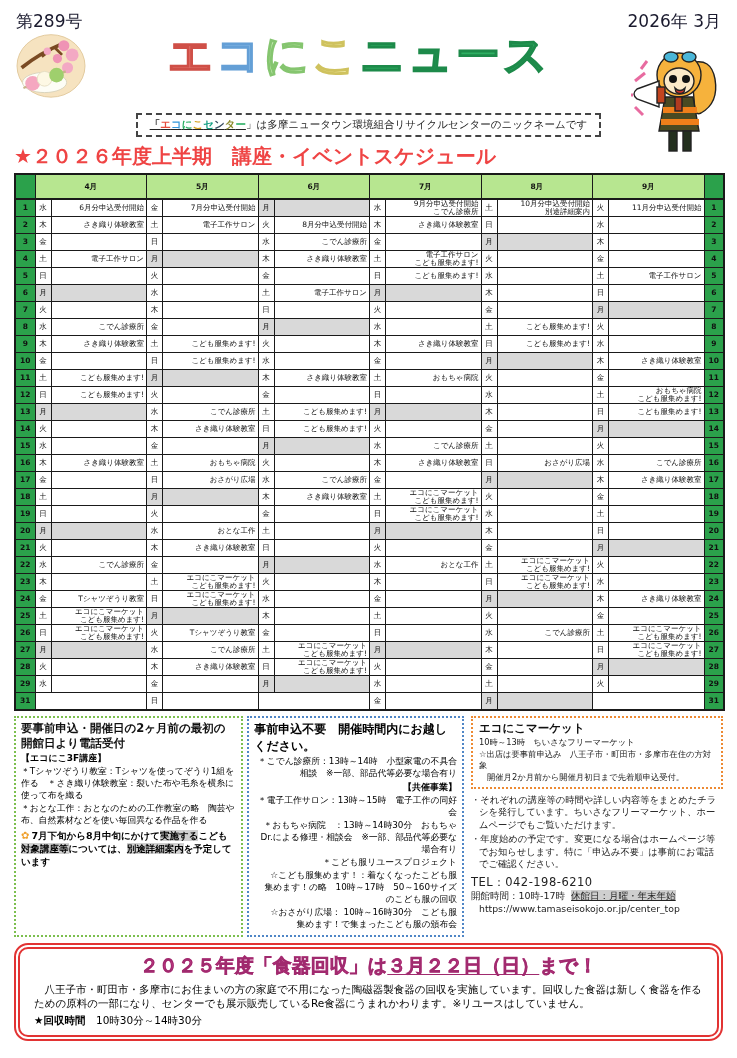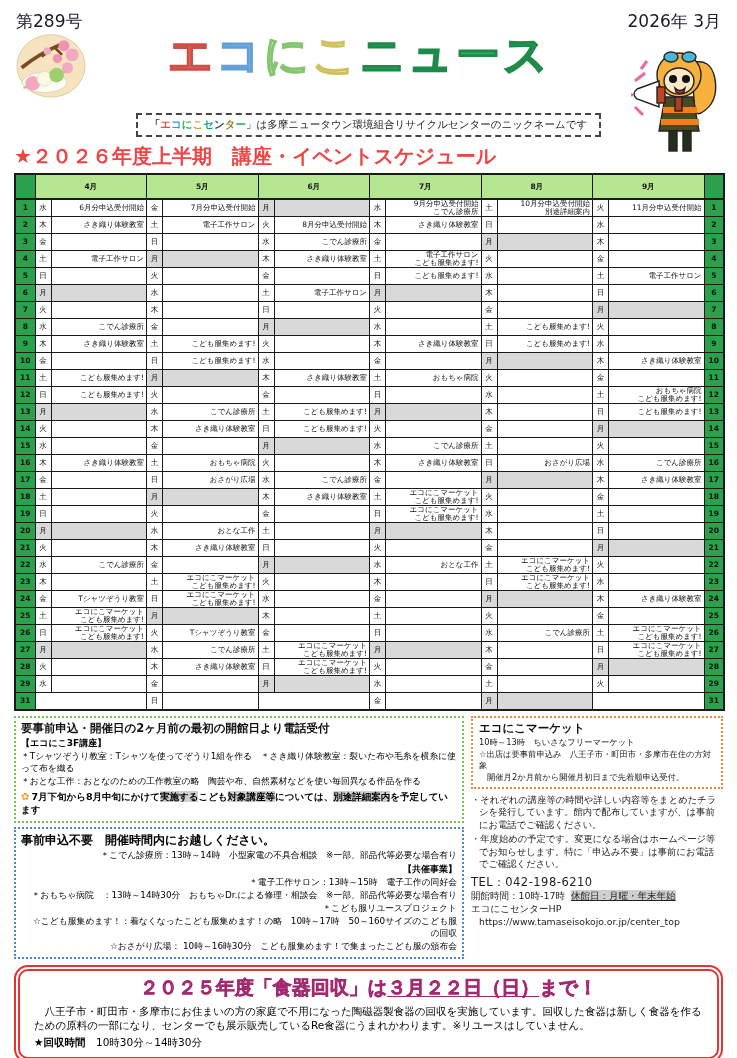--- a/index.html
+++ b/index.html
@@ -15,7 +15,7 @@
   .main-title span { -webkit-text-stroke:2px currentColor; }
   .mascot { width:92px; height:112px; flex:0 0 auto; margin-top:14px; }
   .tagline { width:fit-content; margin:-16px auto 0; border:2px dashed #444; padding:3px 12px; font-size:10.5px; color:#222; background:#fff; position:relative; z-index:2; }
-  .tagline b { font-weight:800; }
+  .tagline b { font-weight:800;text-decoration:underline; }
   .section-title { font-size:20px; font-weight:800; color:#ef4444; margin:6px 0 3px; }
 
   

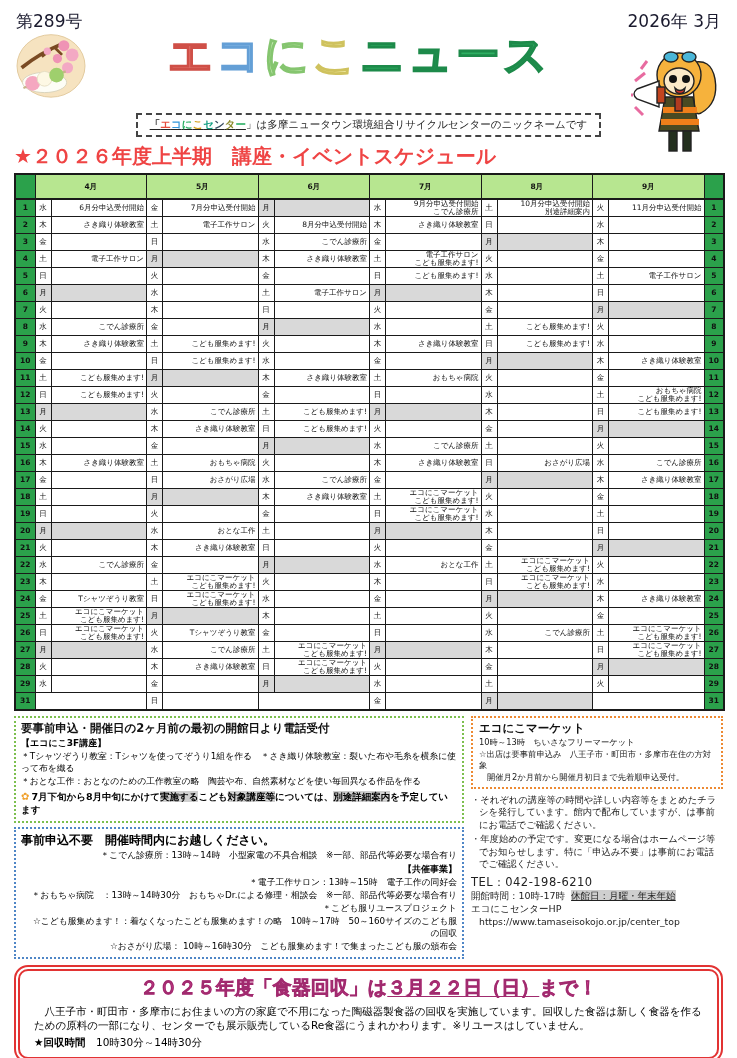--- a/index.html
+++ b/index.html
@@ -33,7 +33,7 @@
 
   
   .notes { display:flex; gap:7px; margin-top:5px; }
-  .notes-left { width:450px; display:flex; flex-direction:column; gap:4px; }
+  .notes-left { width:450px; display:flex; flex-direction:row; gap:4px; }
   .notes-right { width:252px; font-size:9.5px; color:#222; }
   .box-green { border:2px dotted #7cbf4e; padding:3px 5px 4px; }
   .box-blue  { border:2px dotted #4f86c6; padding:3px 5px 4px; min-height:92px; }

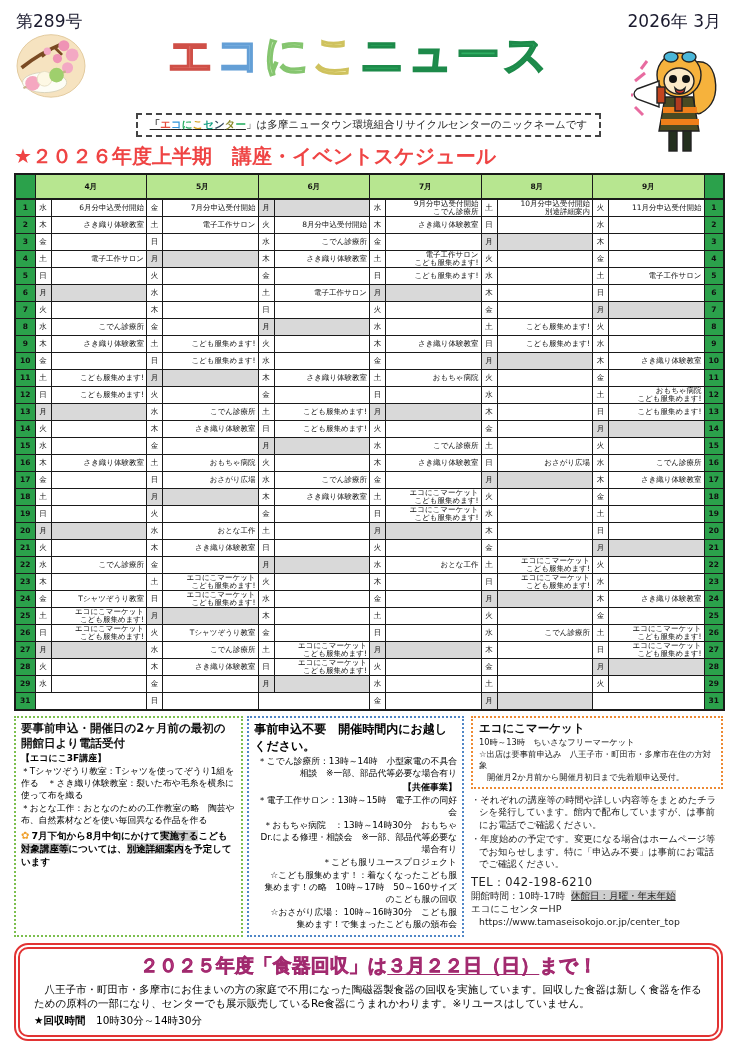--- a/index.html
+++ b/index.html
@@ -686,7 +686,7 @@
           </div>
       </div>
       <div id="right-notes">
-          <div class="rnote">・それぞれの講座等の時間や詳しい内容等をまとめたチラシを発行しています。館内で配布していますが、は事前にお電話でご確認ください。</div>
+          <div class="rnote">・それぞれの講座等の時間や詳しい内容等をまとめたチラシを発行しています。ちいさなフリーマーケット、ホームページでもご覧いただけます。</div>
           <div class="rnote">・年度始めの予定です。変更になる場合はホームページ等でお知らせします。特に「申込み不要」は事前にお電話でご確認ください。</div>
         </div>
       <div class="contact">

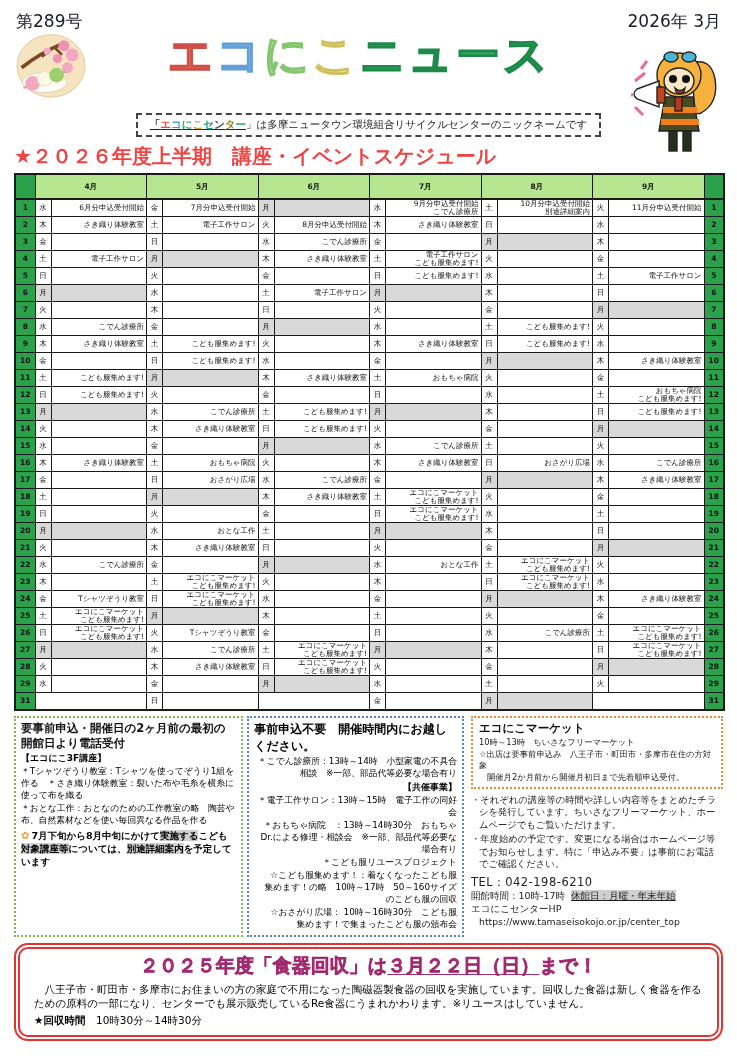--- a/index.html
+++ b/index.html
@@ -692,7 +692,6 @@
       <div class="contact">
         <div class="tel">TEL：042-198-6210</div>
         <div><span>開館時間：10時-17時</span><span class="closed-badge">休館日：月曜・年末年始</span></div>
-        <div>エコにこセンターHP</div>
         <div class="url">https://www.tamaseisokojo.or.jp/center_top</div>
       </div>
     </div>

